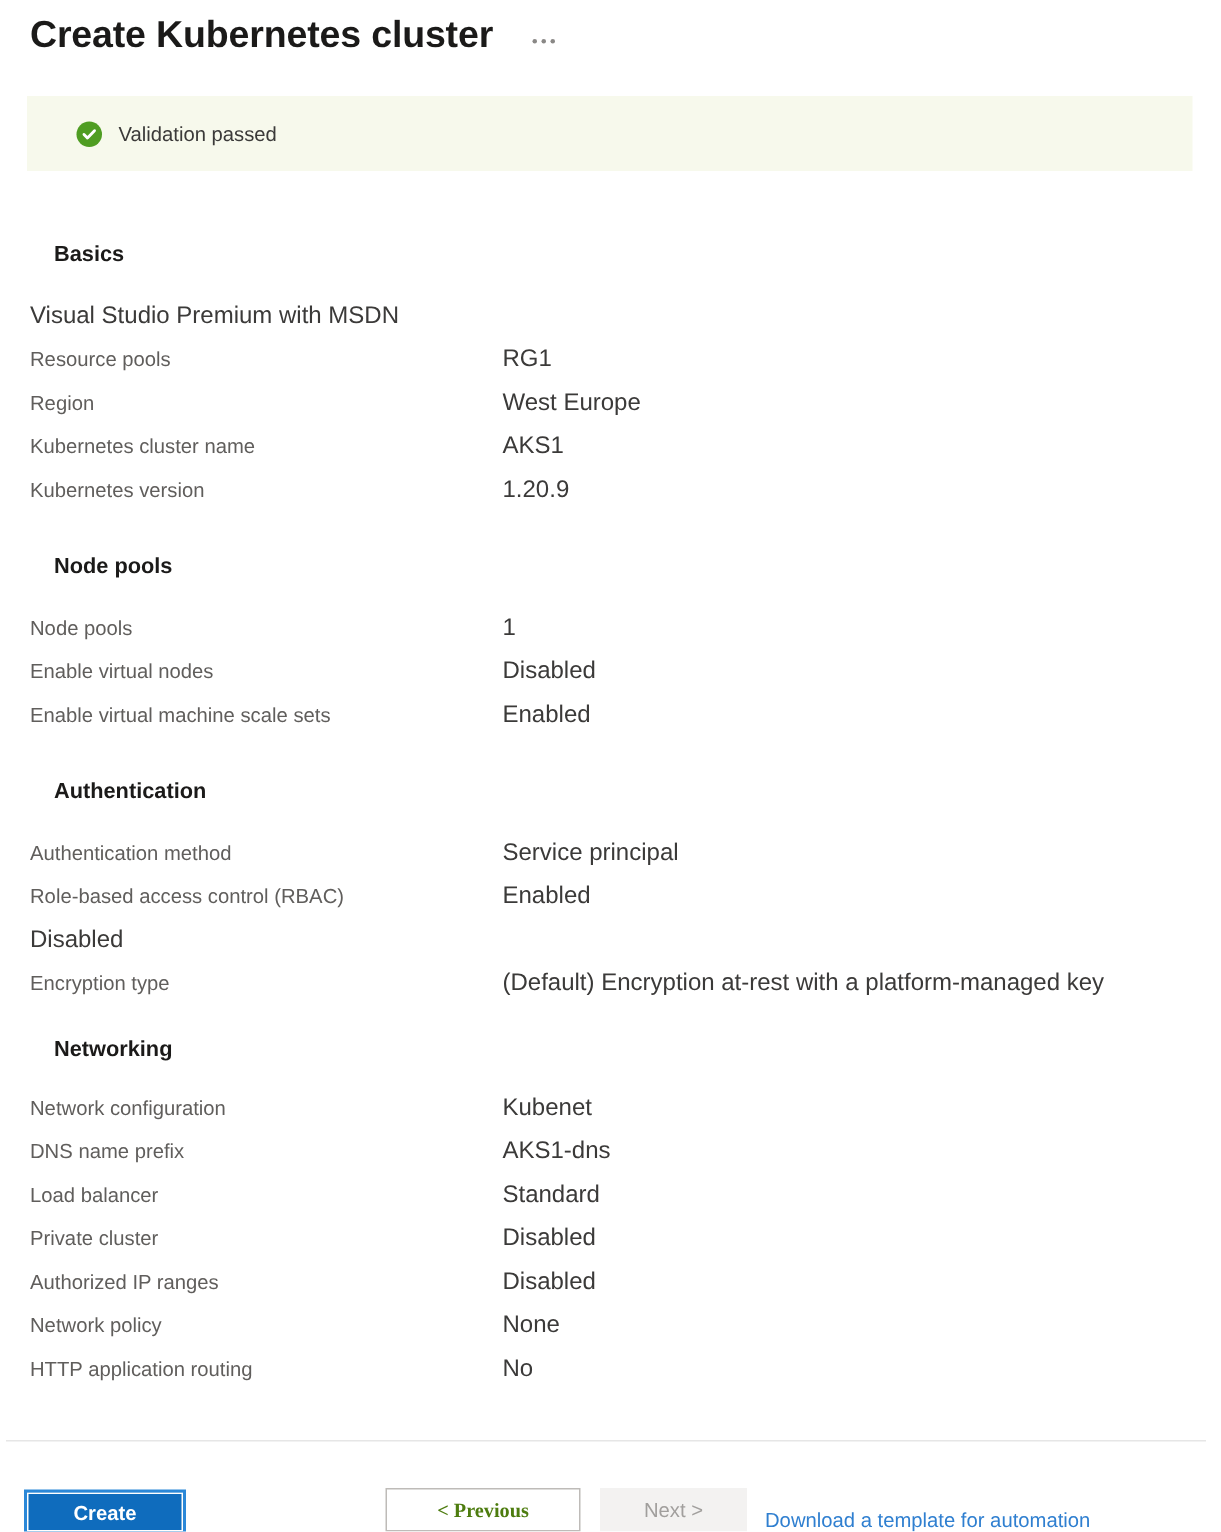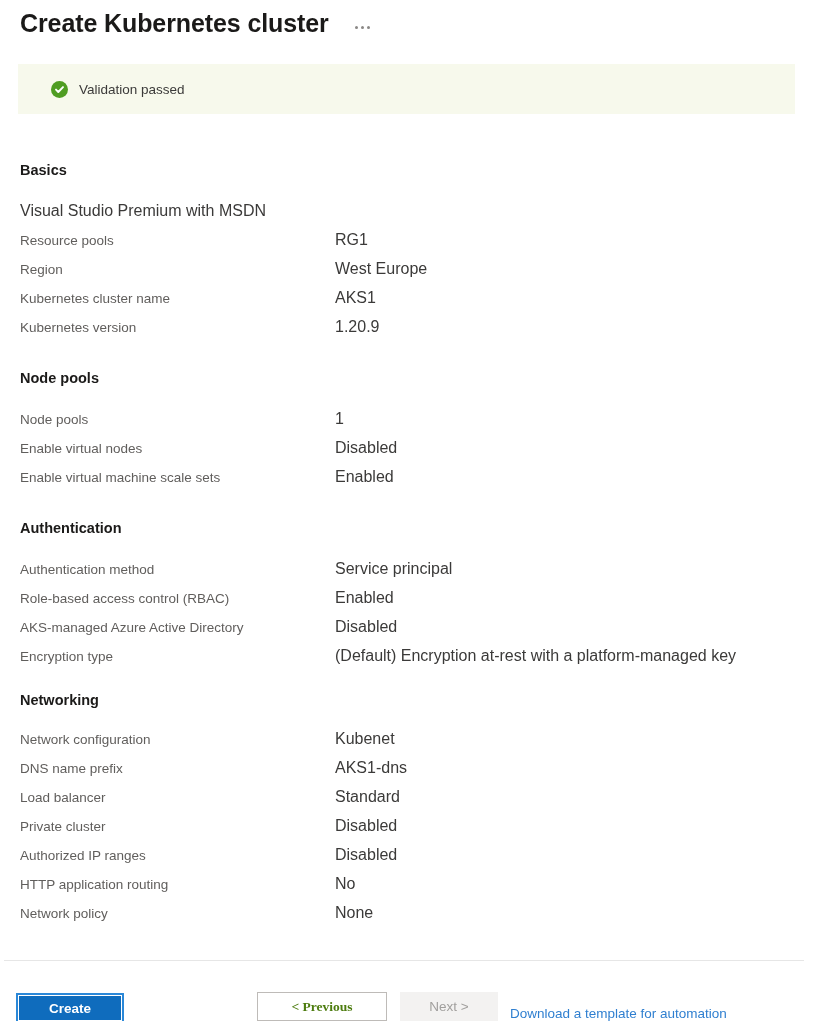--- a/index.html
+++ b/index.html
@@ -95,7 +95,7 @@
     font-size: 14.5px;
     font-weight: bold;
     color: #1b1a19;
-    padding-left: 20px;
+    padding-left: 36px;
     line-height: 20px;
     margin-bottom: 16px;
   }

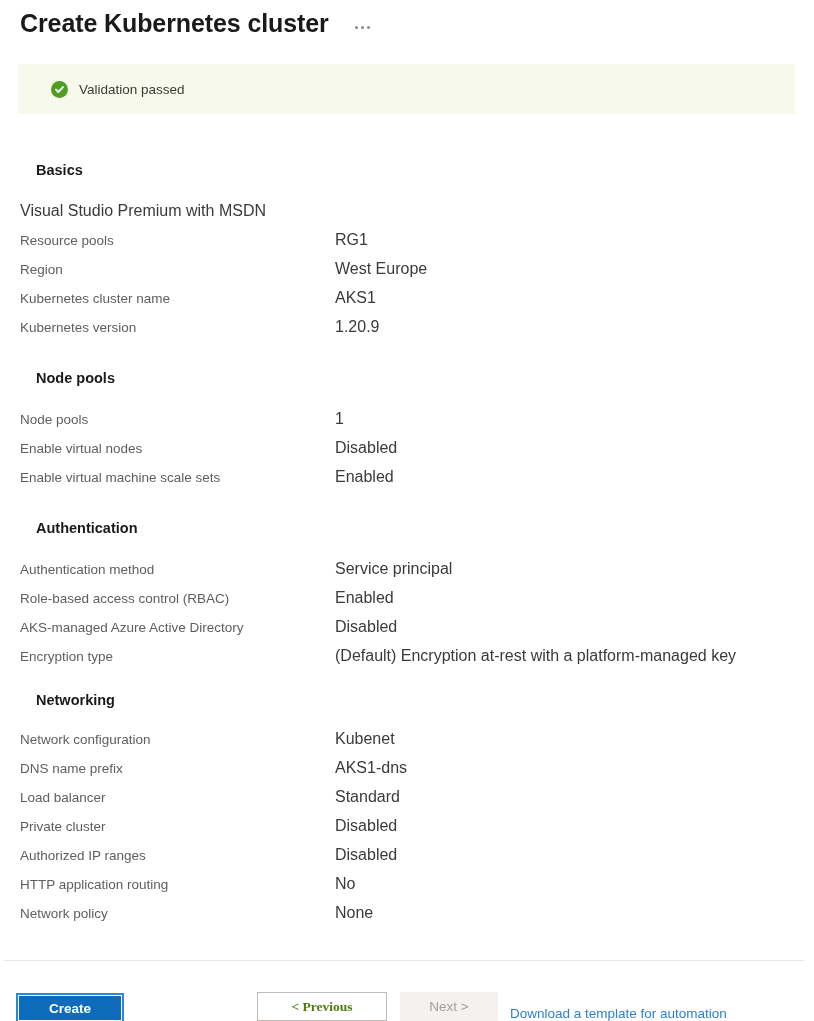--- a/index.html
+++ b/index.html
@@ -283,7 +283,6 @@
         <div class="row-value">Enabled</div>
       </div>
       <div class="row">
-        <div class="row-label">AKS-managed Azure Active Directory</div>
         <div class="row-value">Disabled</div>
       </div>
       <div class="row">

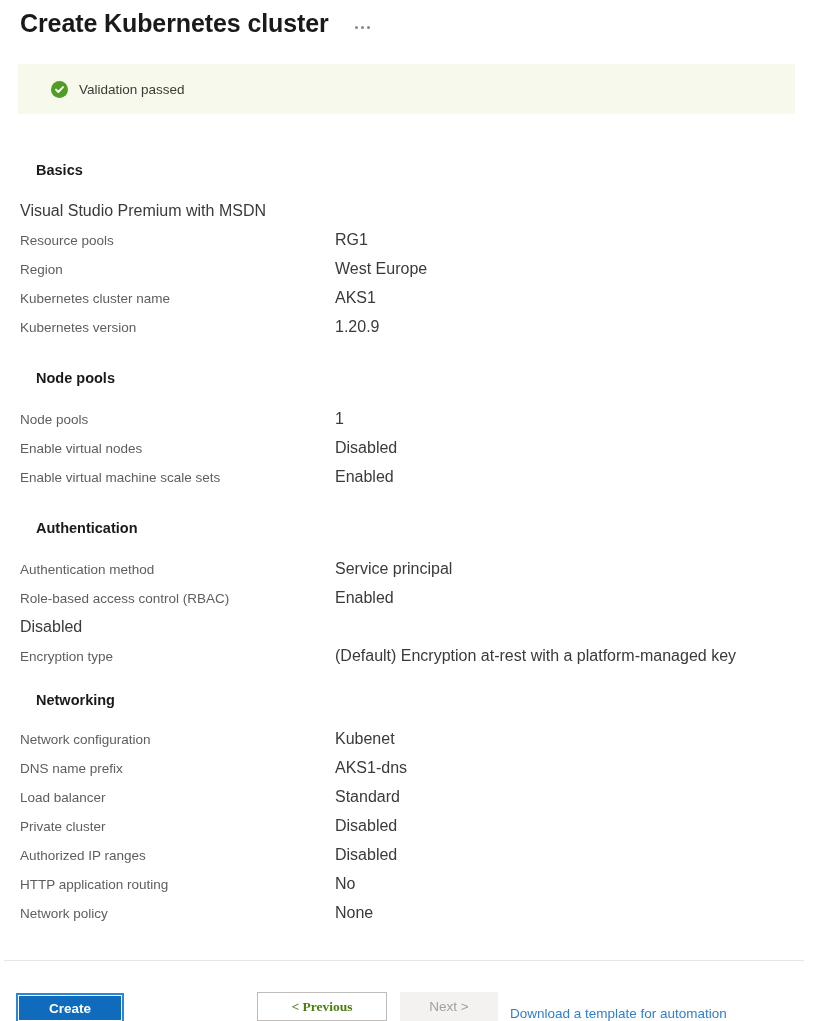--- a/index.html
+++ b/index.html
@@ -316,12 +316,12 @@
         <div class="row-value">Disabled</div>
       </div>
       <div class="row">
+        <div class="row-label">Network policy</div>
+        <div class="row-value">None</div>
+      </div>
+      <div class="row">
         <div class="row-label">HTTP application routing</div>
         <div class="row-value">No</div>
-      </div>
-      <div class="row">
-        <div class="row-label">Network policy</div>
-        <div class="row-value">None</div>
       </div>
     </div>
   </div>

